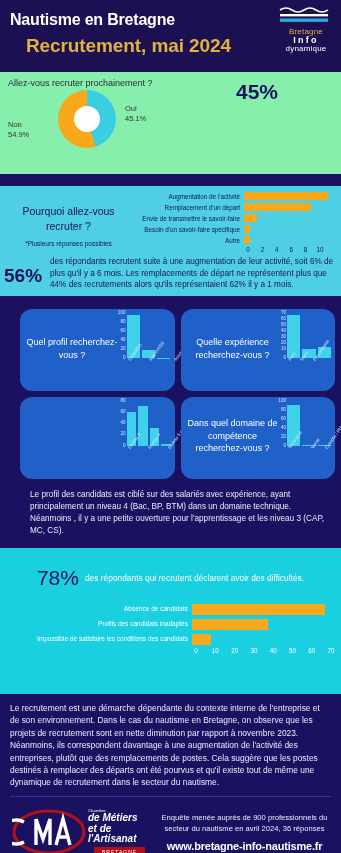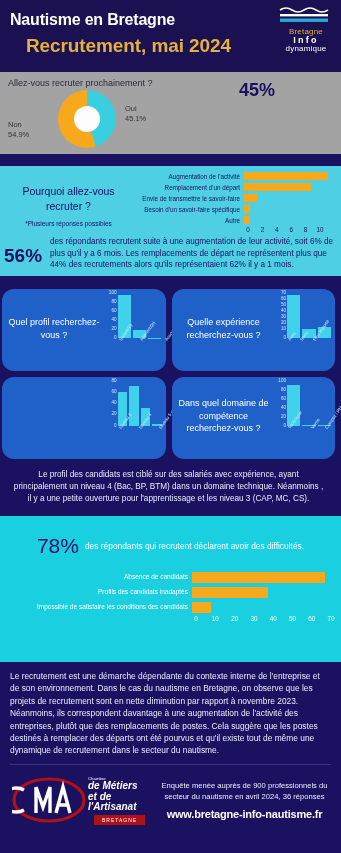--- a/index.html
+++ b/index.html
@@ -34,7 +34,7 @@
   .bin-t3 { color: #ffffff; font-size: 8px; display:block; letter-spacing:.2px;}
 
   
-  .sec-white { background: #a3a3a3; height: 82px; position: relative; padding: 6px 8px 0 8px; }
+  .sec-white { background: #86efac; height: 102px; position: relative; padding: 6px 8px 0 8px; }
   .q-white { color: #2a2a3a; font-size: 9px; }
   .donut-wrap { position: absolute; left: 58px; top: 18px; width: 60px; height: 60px; }
   .donut {

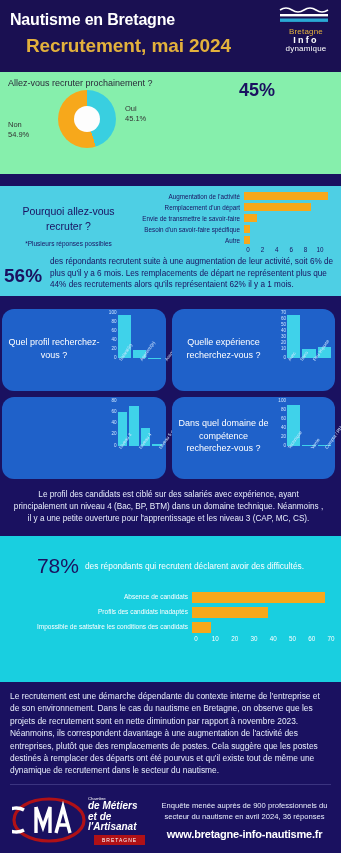--- a/index.html
+++ b/index.html
@@ -50,7 +50,7 @@
   .lbl-non { position: absolute; left: 8px; top: 48px; font-size: 7.5px; color: #333; line-height: 10px; }
   .lbl-oui { position: absolute; left: 125px; top: 32px; font-size: 7.5px; color: #333; line-height: 10px; }
   .stat-right { position: absolute; left: 178px; top: 8px; width: 158px; text-align: center; }
-  .stat-big { color: #1a1160; font-size: 18px; font-weight: bold; }
+  .stat-big { color: #1a1160; font-size: 21px; font-weight: bold; }
   .stat-txt { color: #2a2a3a; font-size: 8.6px; line-height: 12.5px; margin-top: 2px; }
 
   .navy-band { background: #1a1160; height: 12px; }

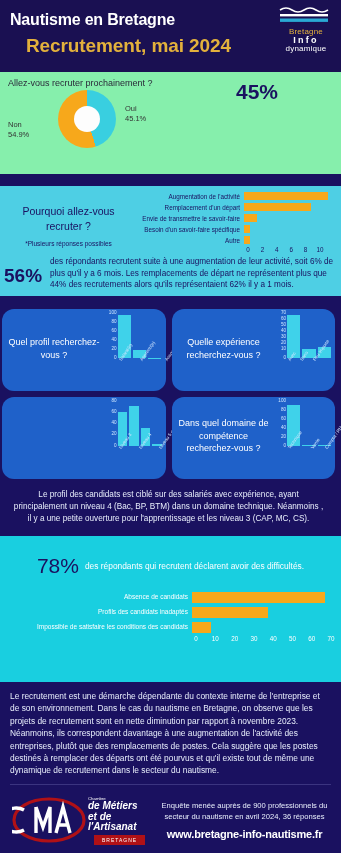--- a/index.html
+++ b/index.html
@@ -75,7 +75,7 @@
   .navy-band2 { background: #1a1160; height: 8px; }
 
   
-  .sec-cards { background: #1a1160; padding: 5px 6px 3px 2px; }
+  .sec-cards { background: #1a1160; padding: 5px 6px 3px 20px; }
   .card-row { display: flex; gap: 6px; margin-bottom: 6px; }
   .card {
     flex: 1; background: #1f61c9; border-radius: 12px; height: 82px;

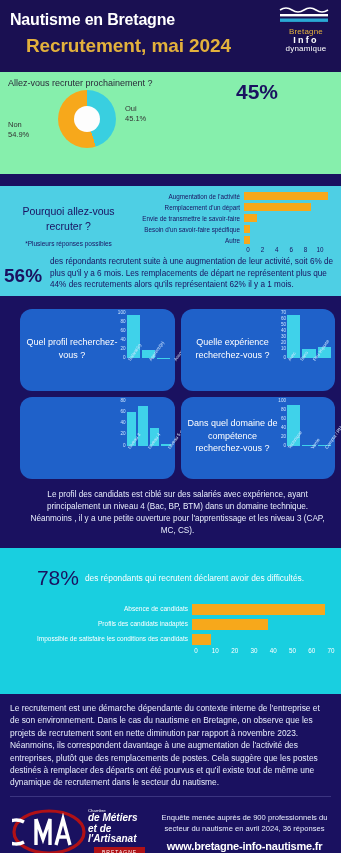--- a/index.html
+++ b/index.html
@@ -95,7 +95,7 @@
     transform: rotate(-55deg); transform-origin: left top; line-height: 5px;
   }
 
-  .para-navy { color: #e8eefc; font-size: 8.2px; line-height: 12px; text-align: center;
+  .para-navy { color: #e8eefc; font-size: 8.2px; line-height: 12px; text-align: left;
                padding: 4px 10px 8px 10px; }
 
   

